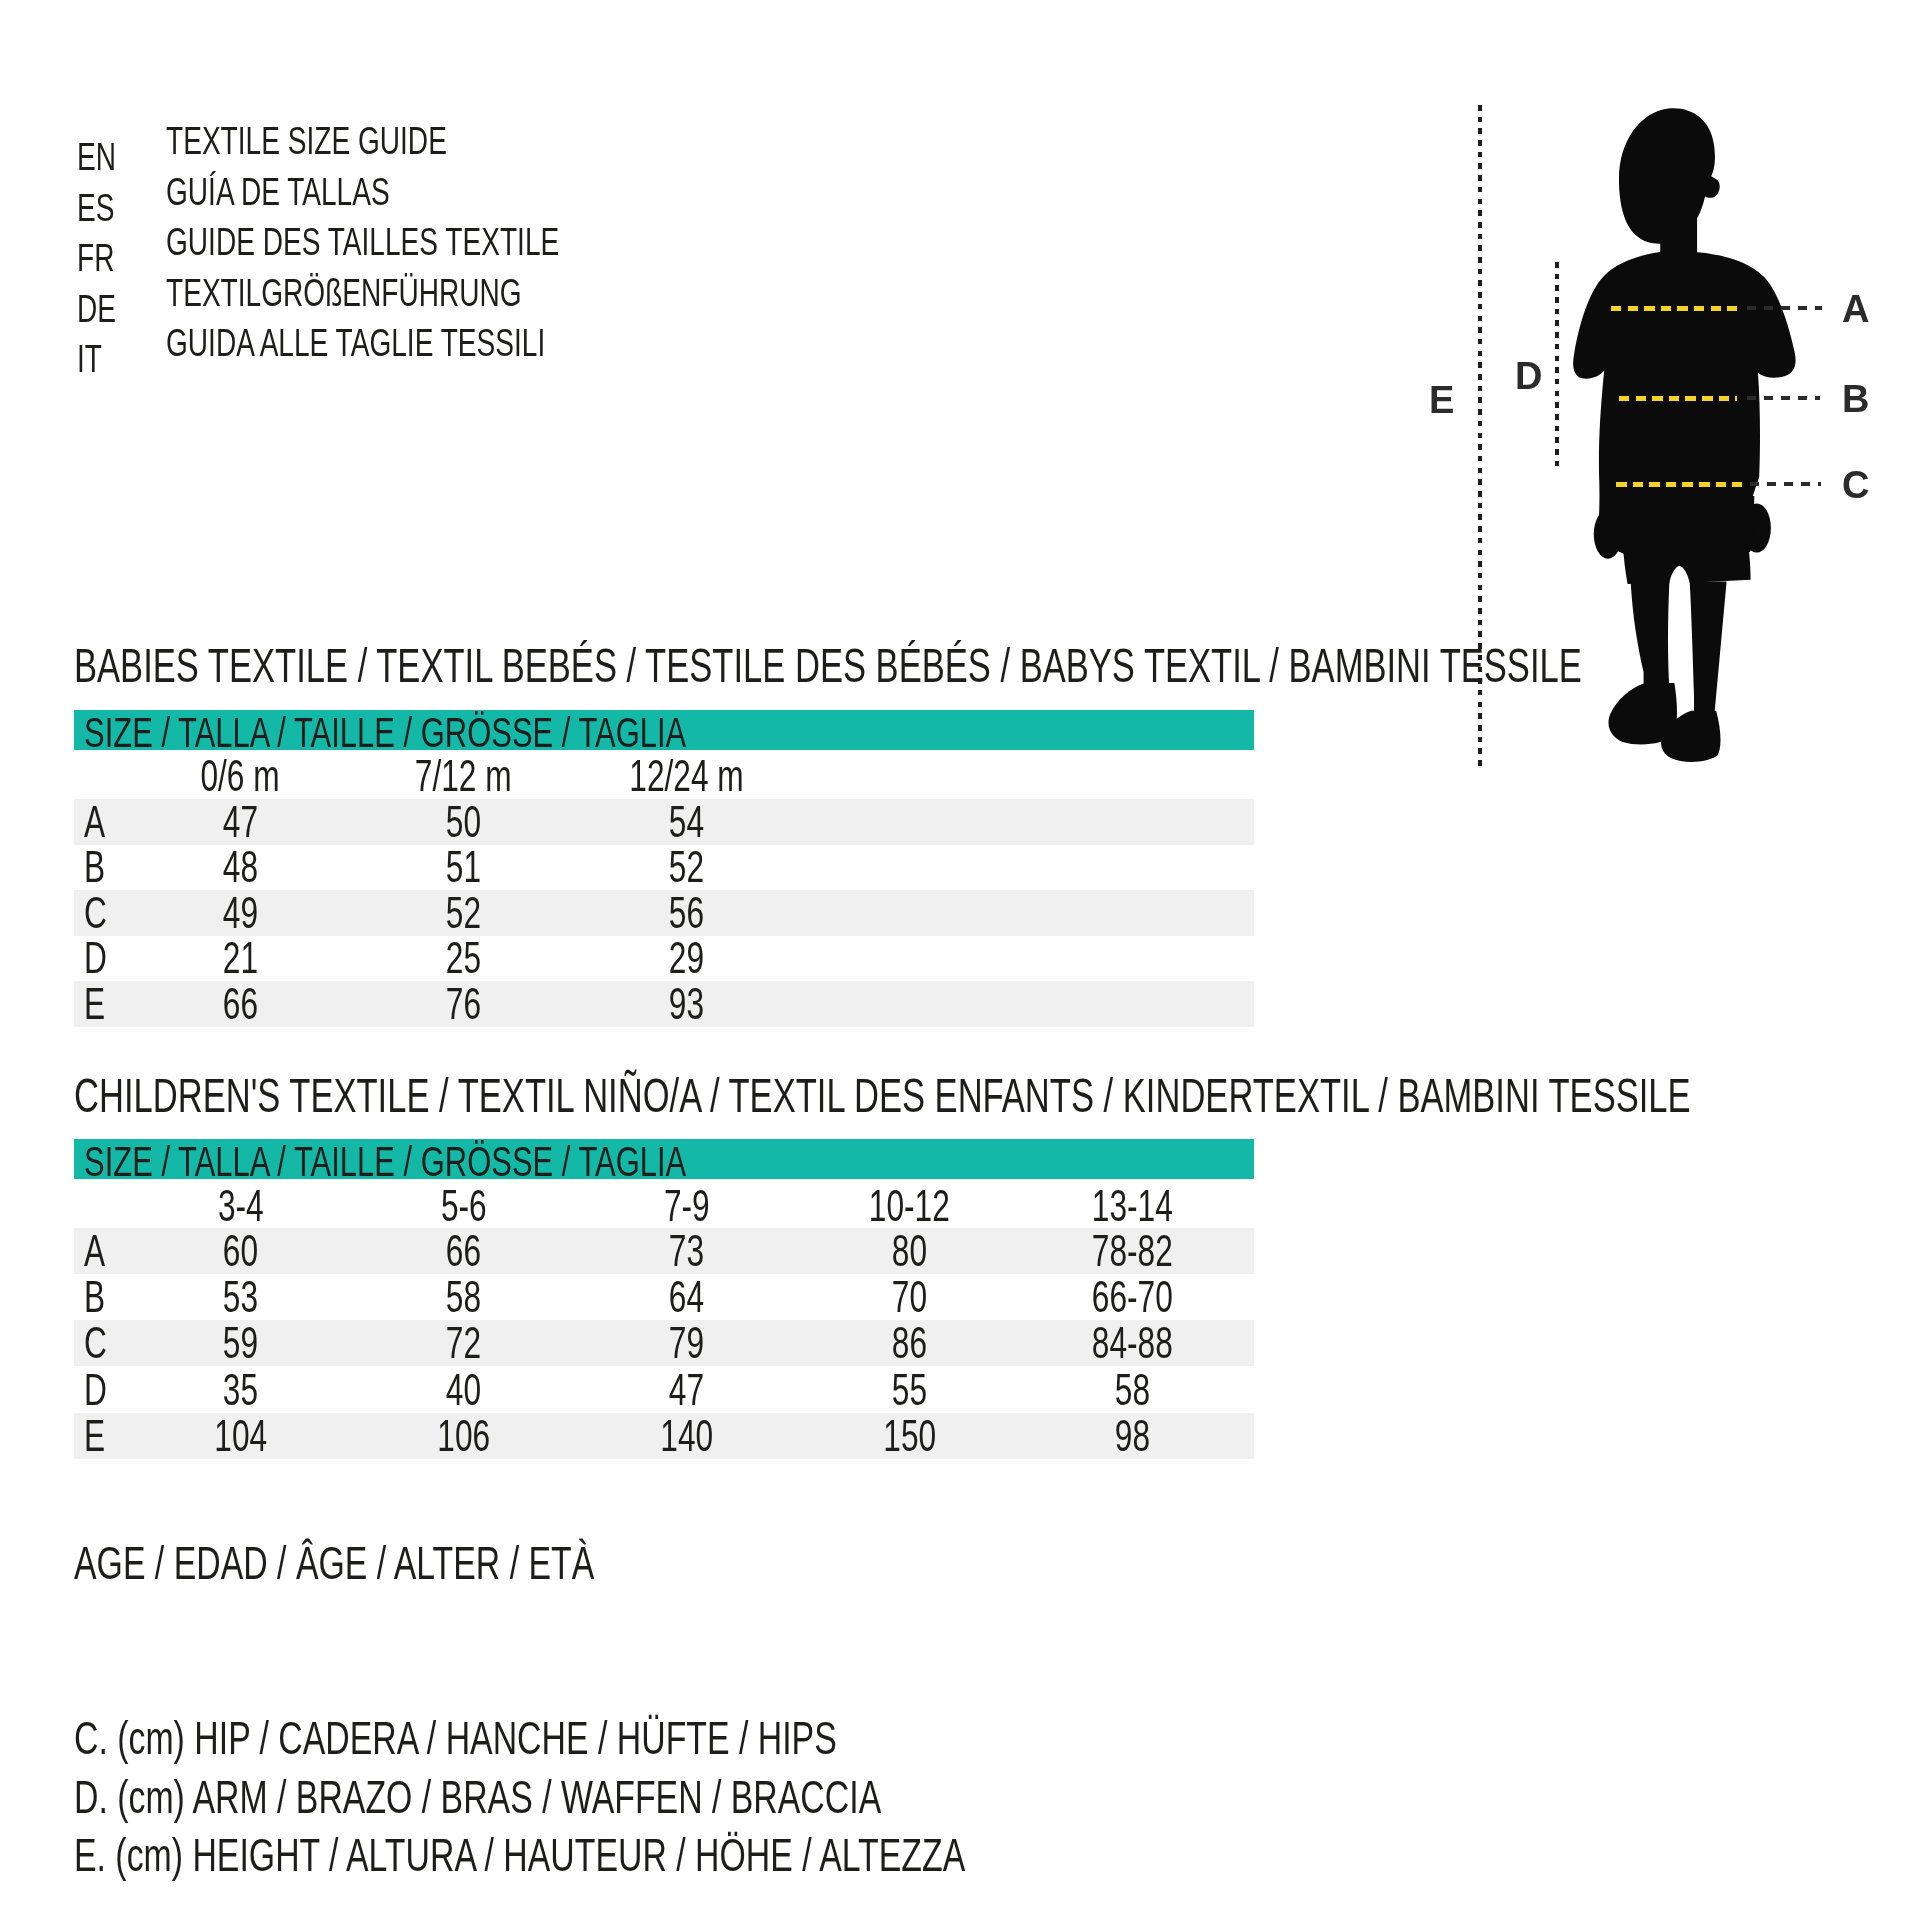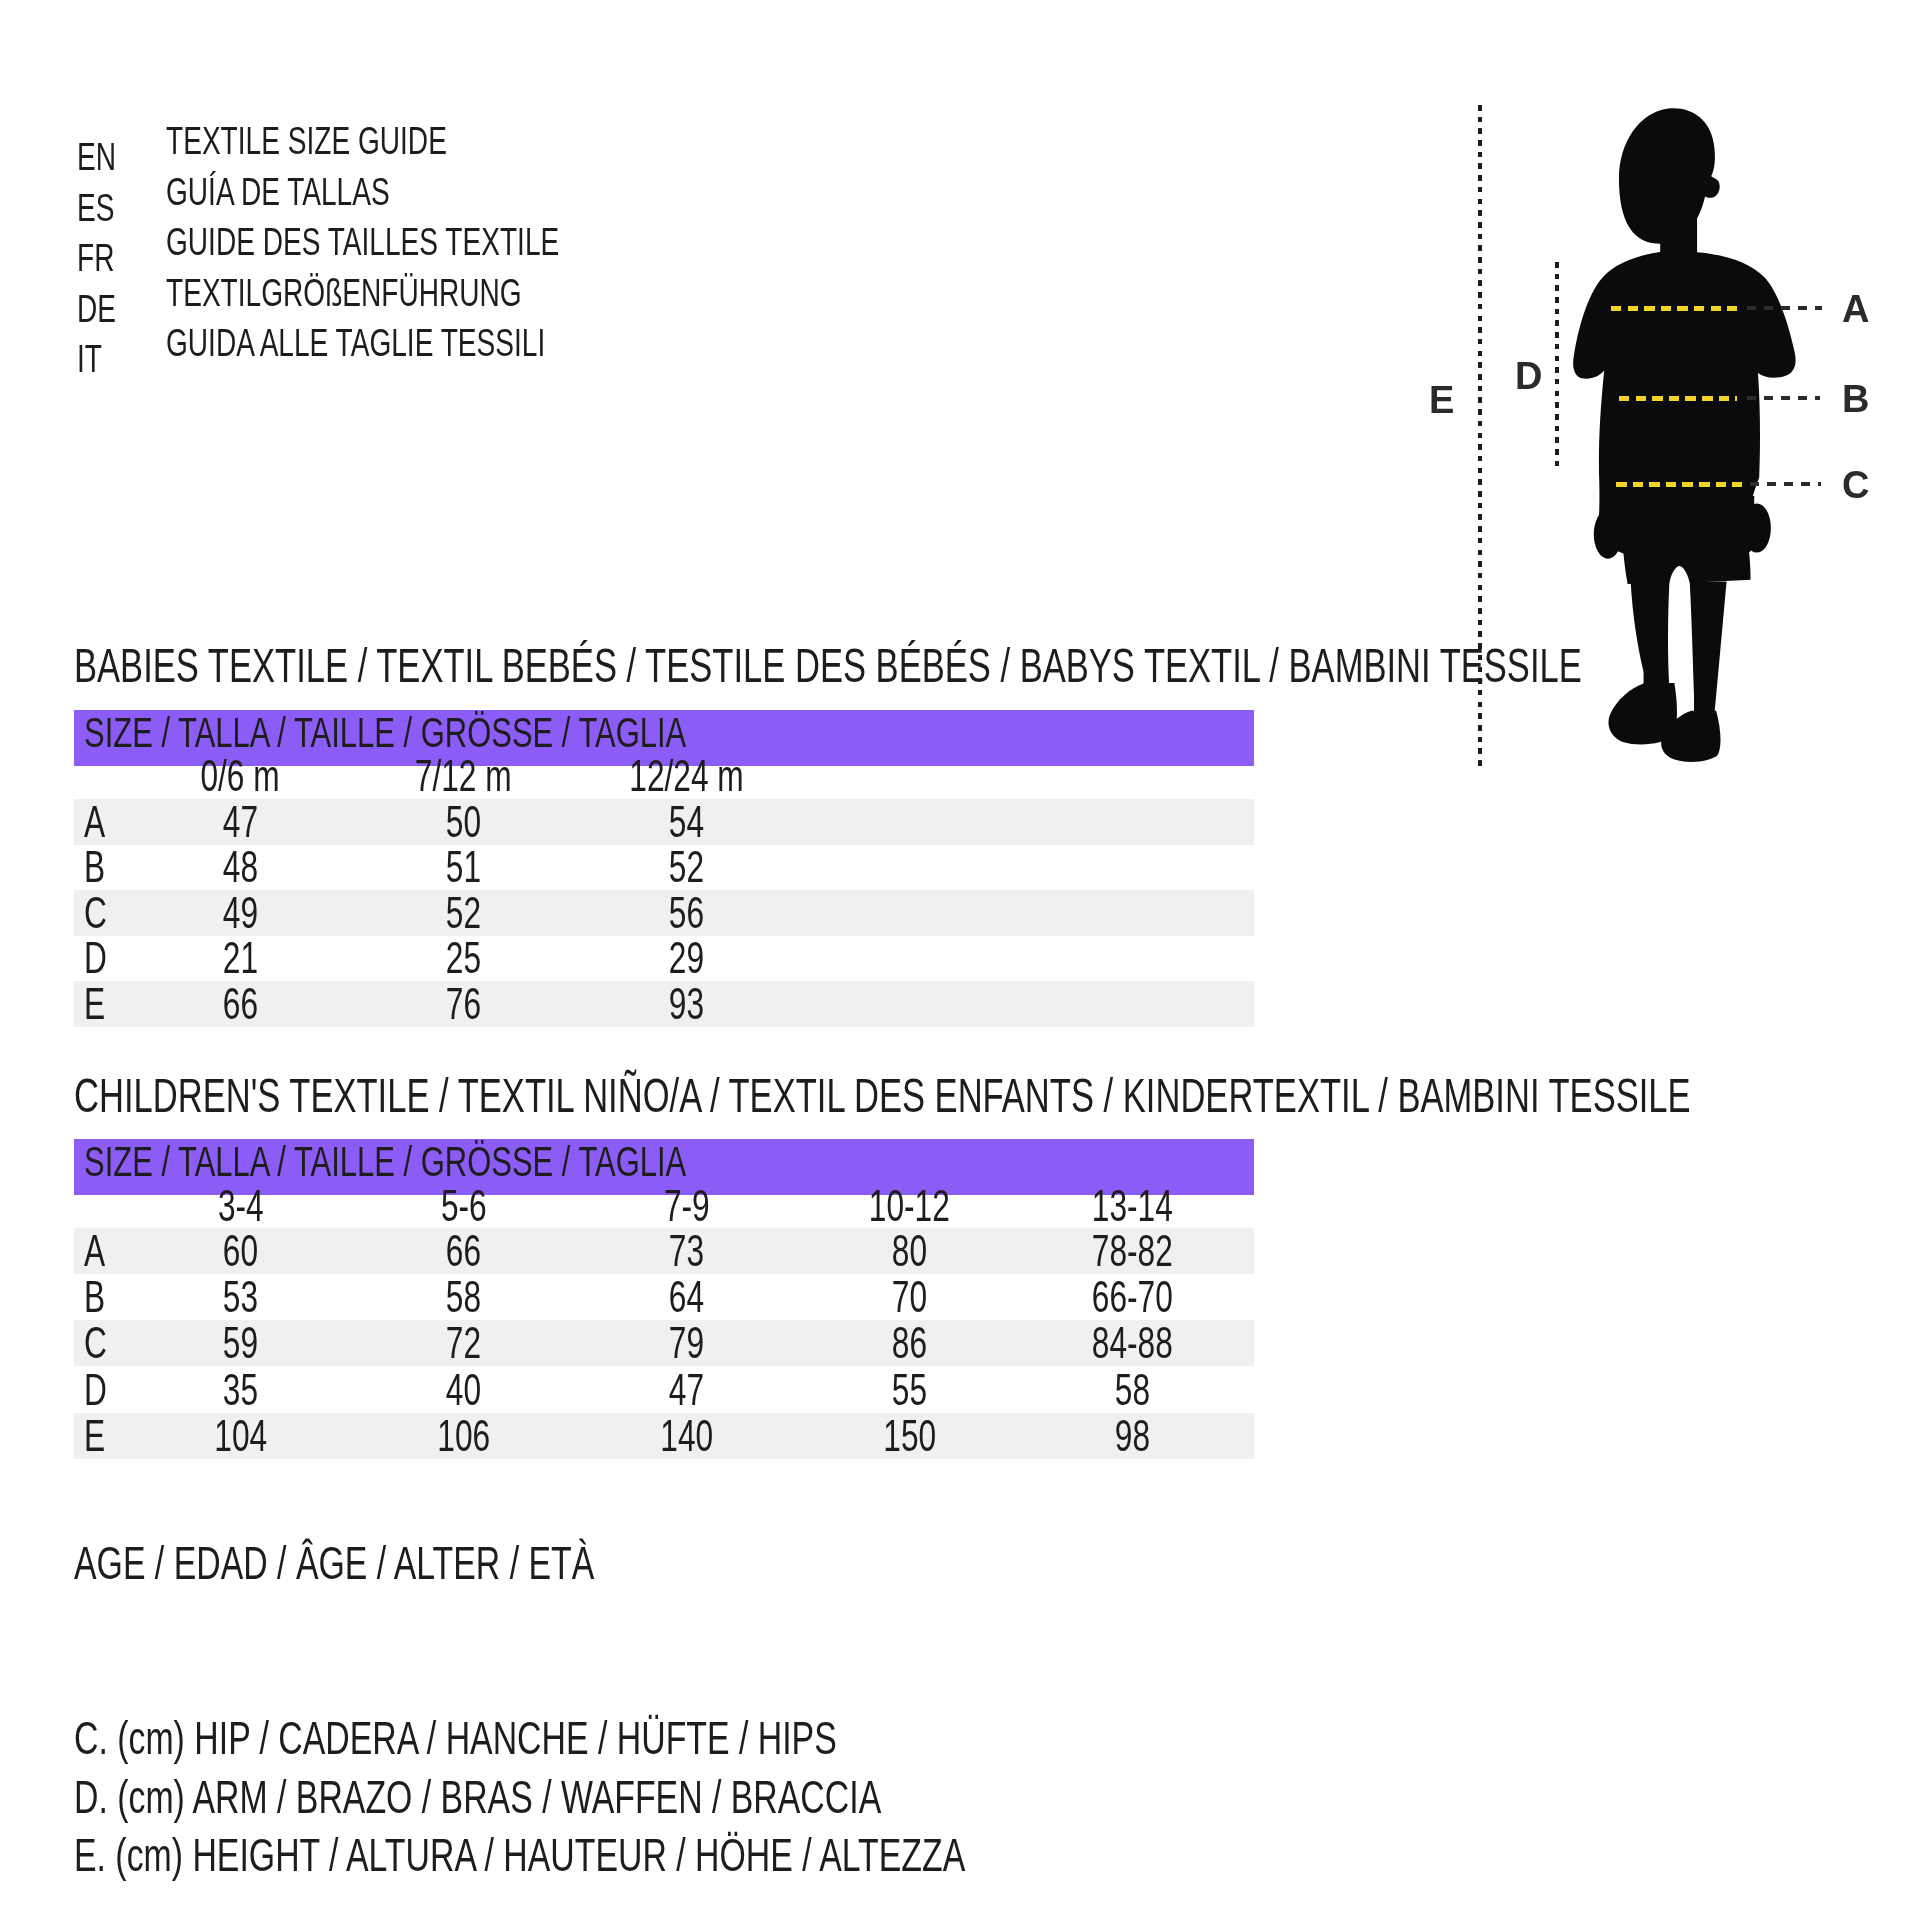--- a/index.html
+++ b/index.html
@@ -20,7 +20,7 @@
   .sect-title{position:absolute;left:74px;font-size:48px;line-height:1;}
 
   
-  .bar{position:absolute;left:74px;width:1180px;height:56px;background:#8b5cf6;}
+  .bar{position:absolute;left:74px;width:1180px;height:40px;background:#14b8a6;}
   .bar .cx{margin-left:10px;font-size:43px;line-height:44px;}
   .trow{position:absolute;left:74px;width:1180px;display:flex;align-items:center;font-size:44px;}
   .trow.alt{background:#f0f0f0;}

